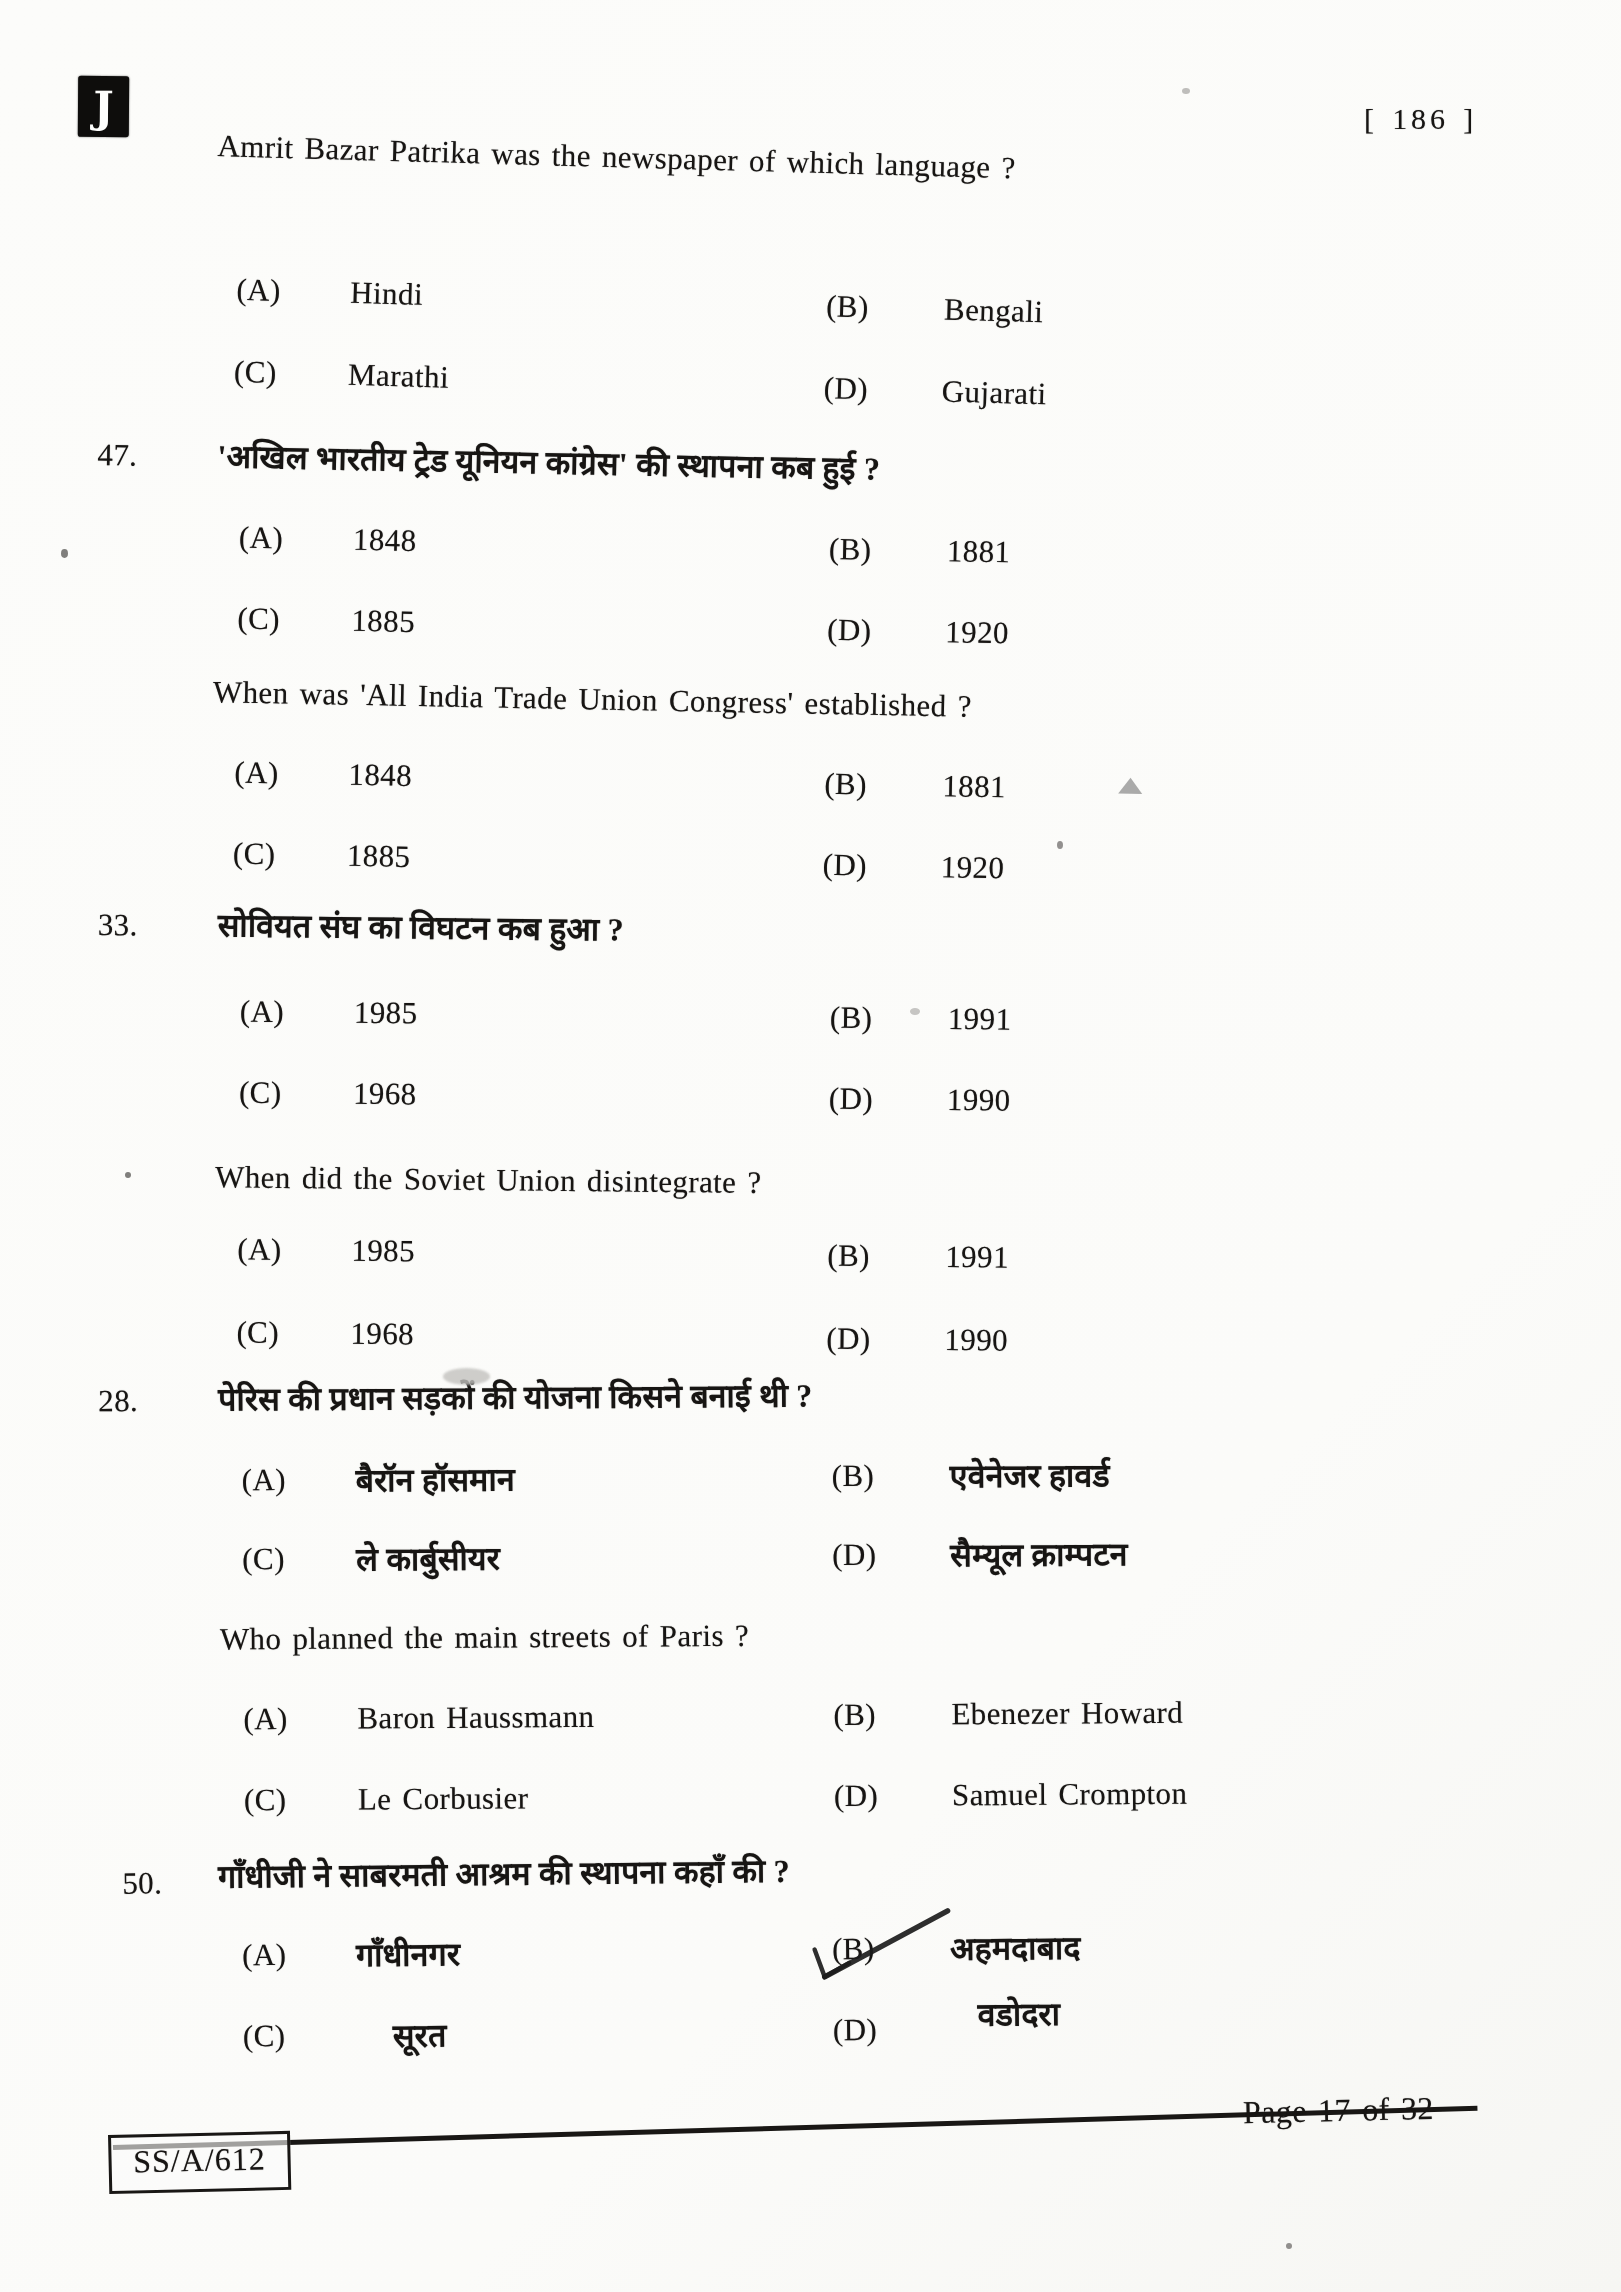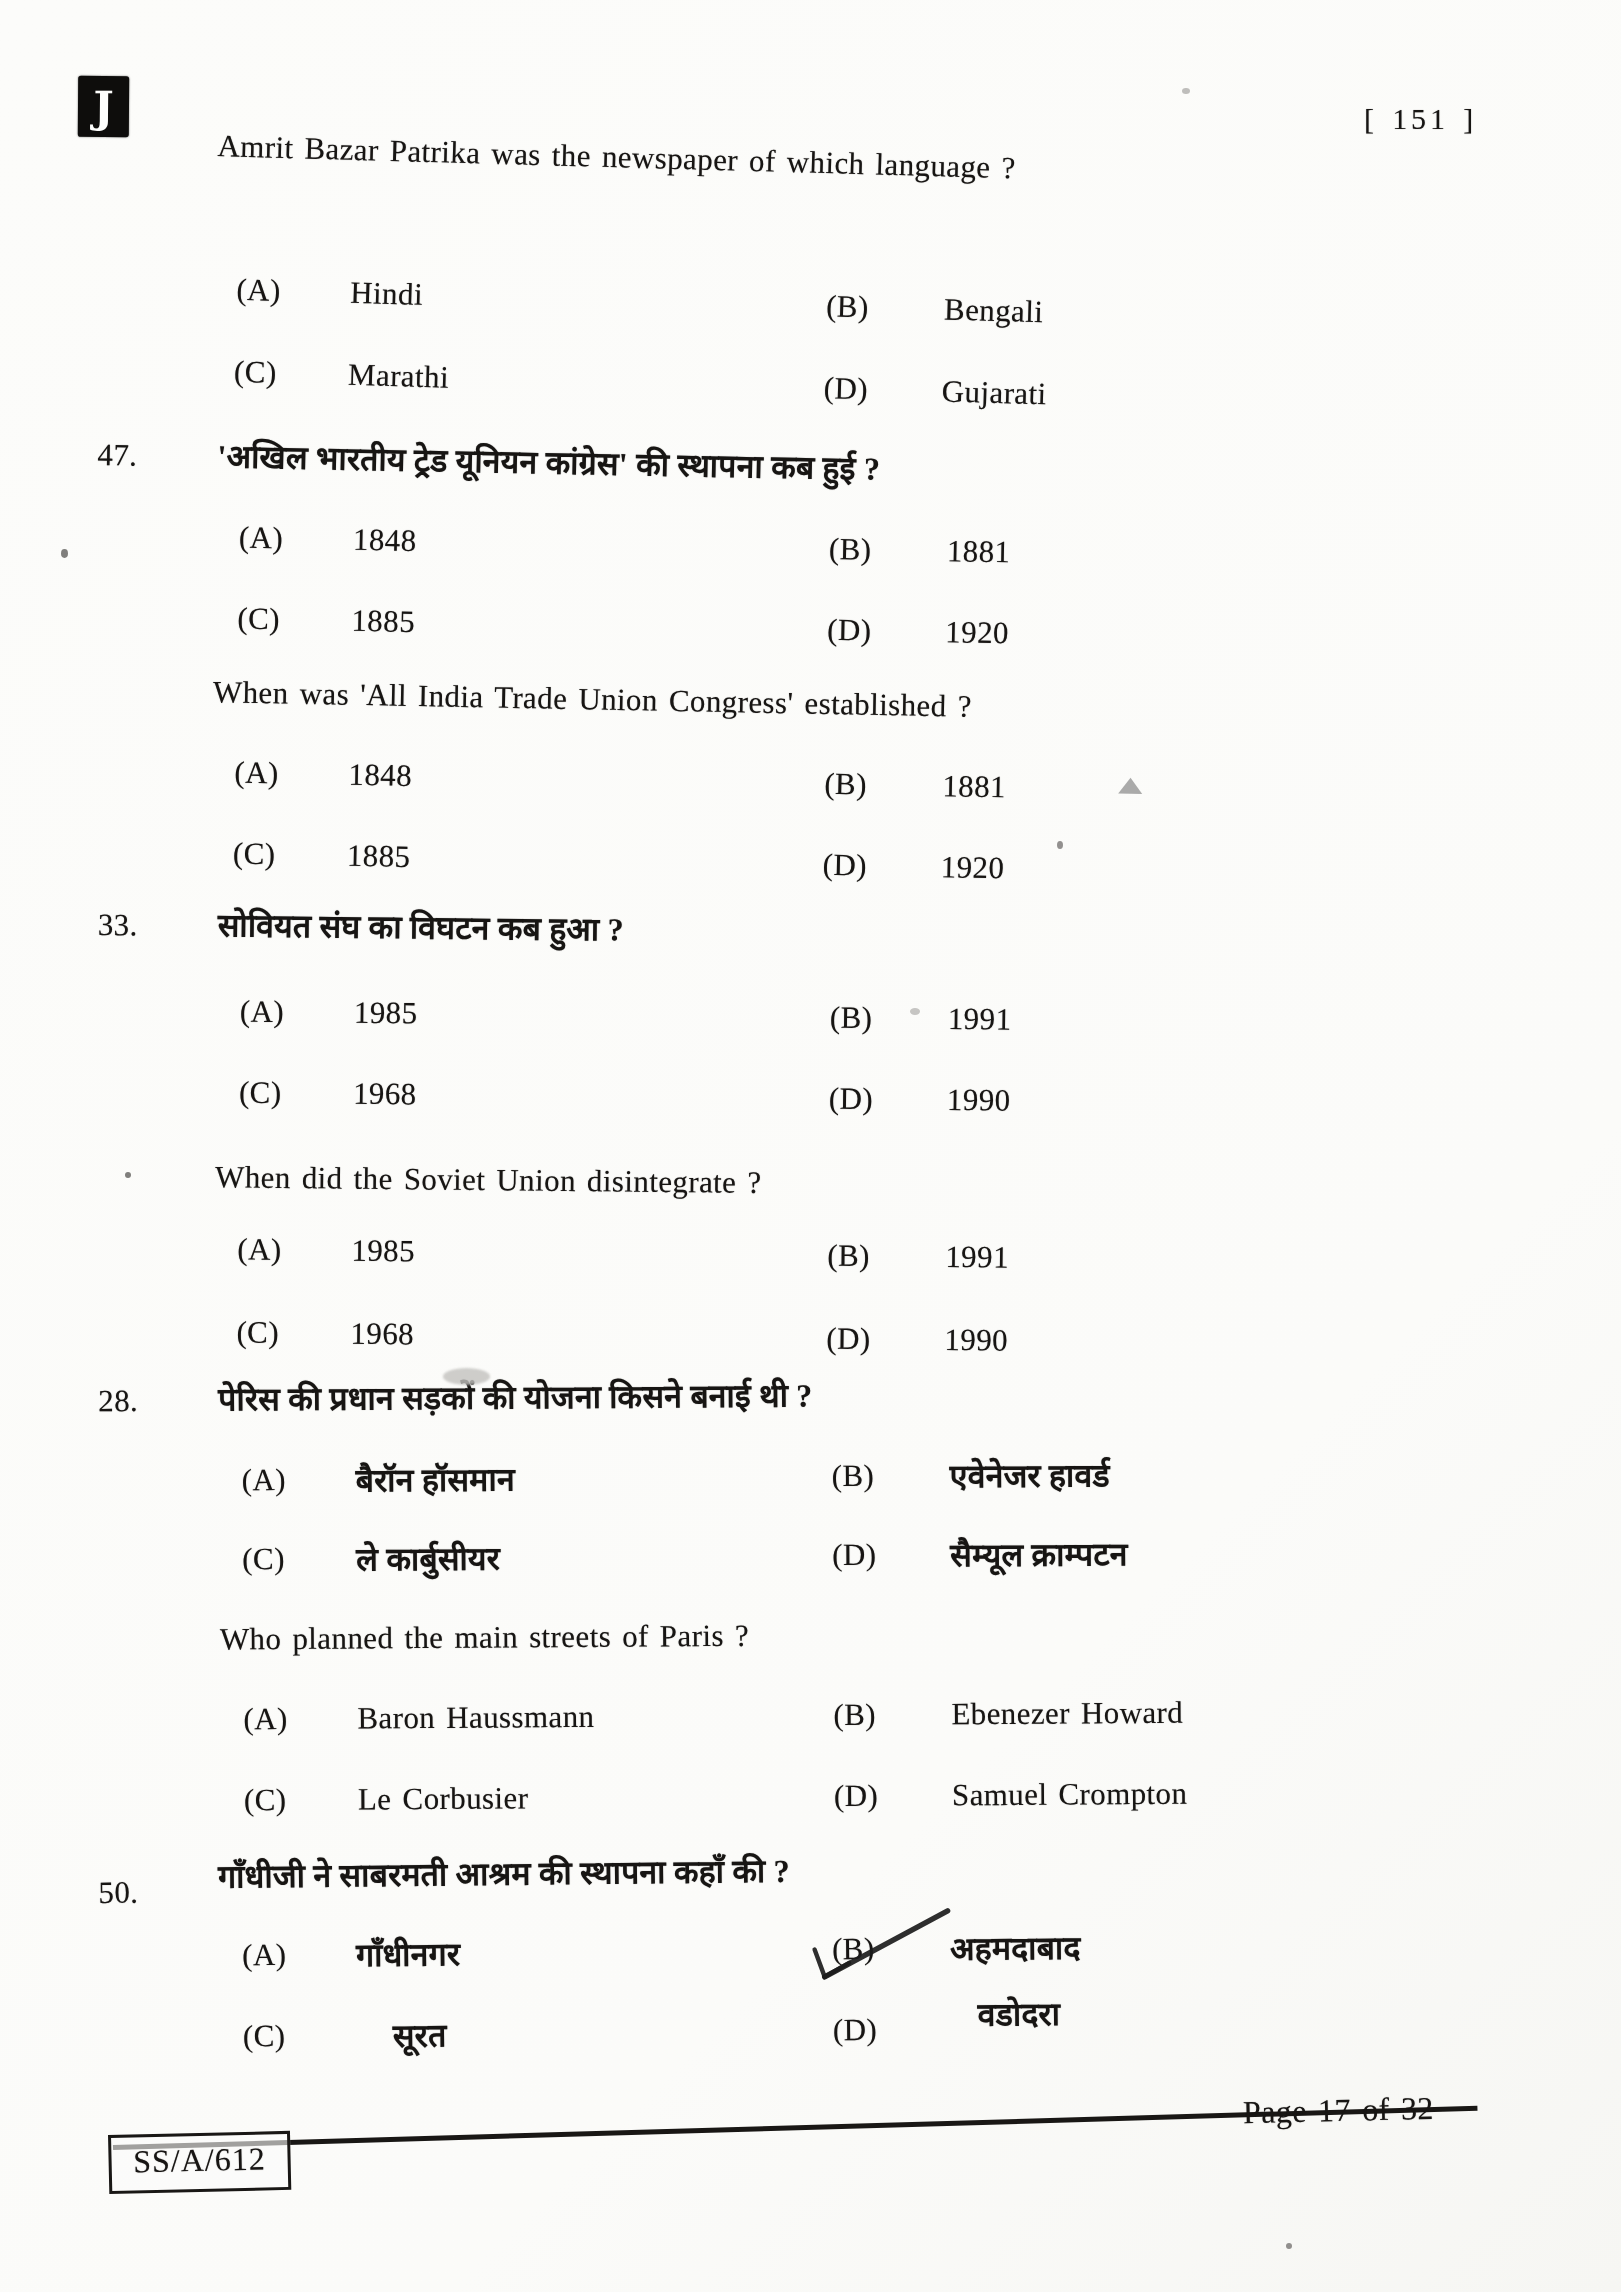--- a/index.html
+++ b/index.html
@@ -61,7 +61,7 @@
 <div class="page">
 
   <div class="abs j-badge">J</div>
-  <div class="abs ink en page-ref">[ 151 ]</div>
+  <div class="abs ink en page-ref">[ 186 ]</div>
 
   <div class="qblock" style="top:122px;transform:rotate(1.6deg);">
     <span class="abs ink en qtext" style="top:0;">Amrit Bazar Patrika was the newspaper of which language ?</span>

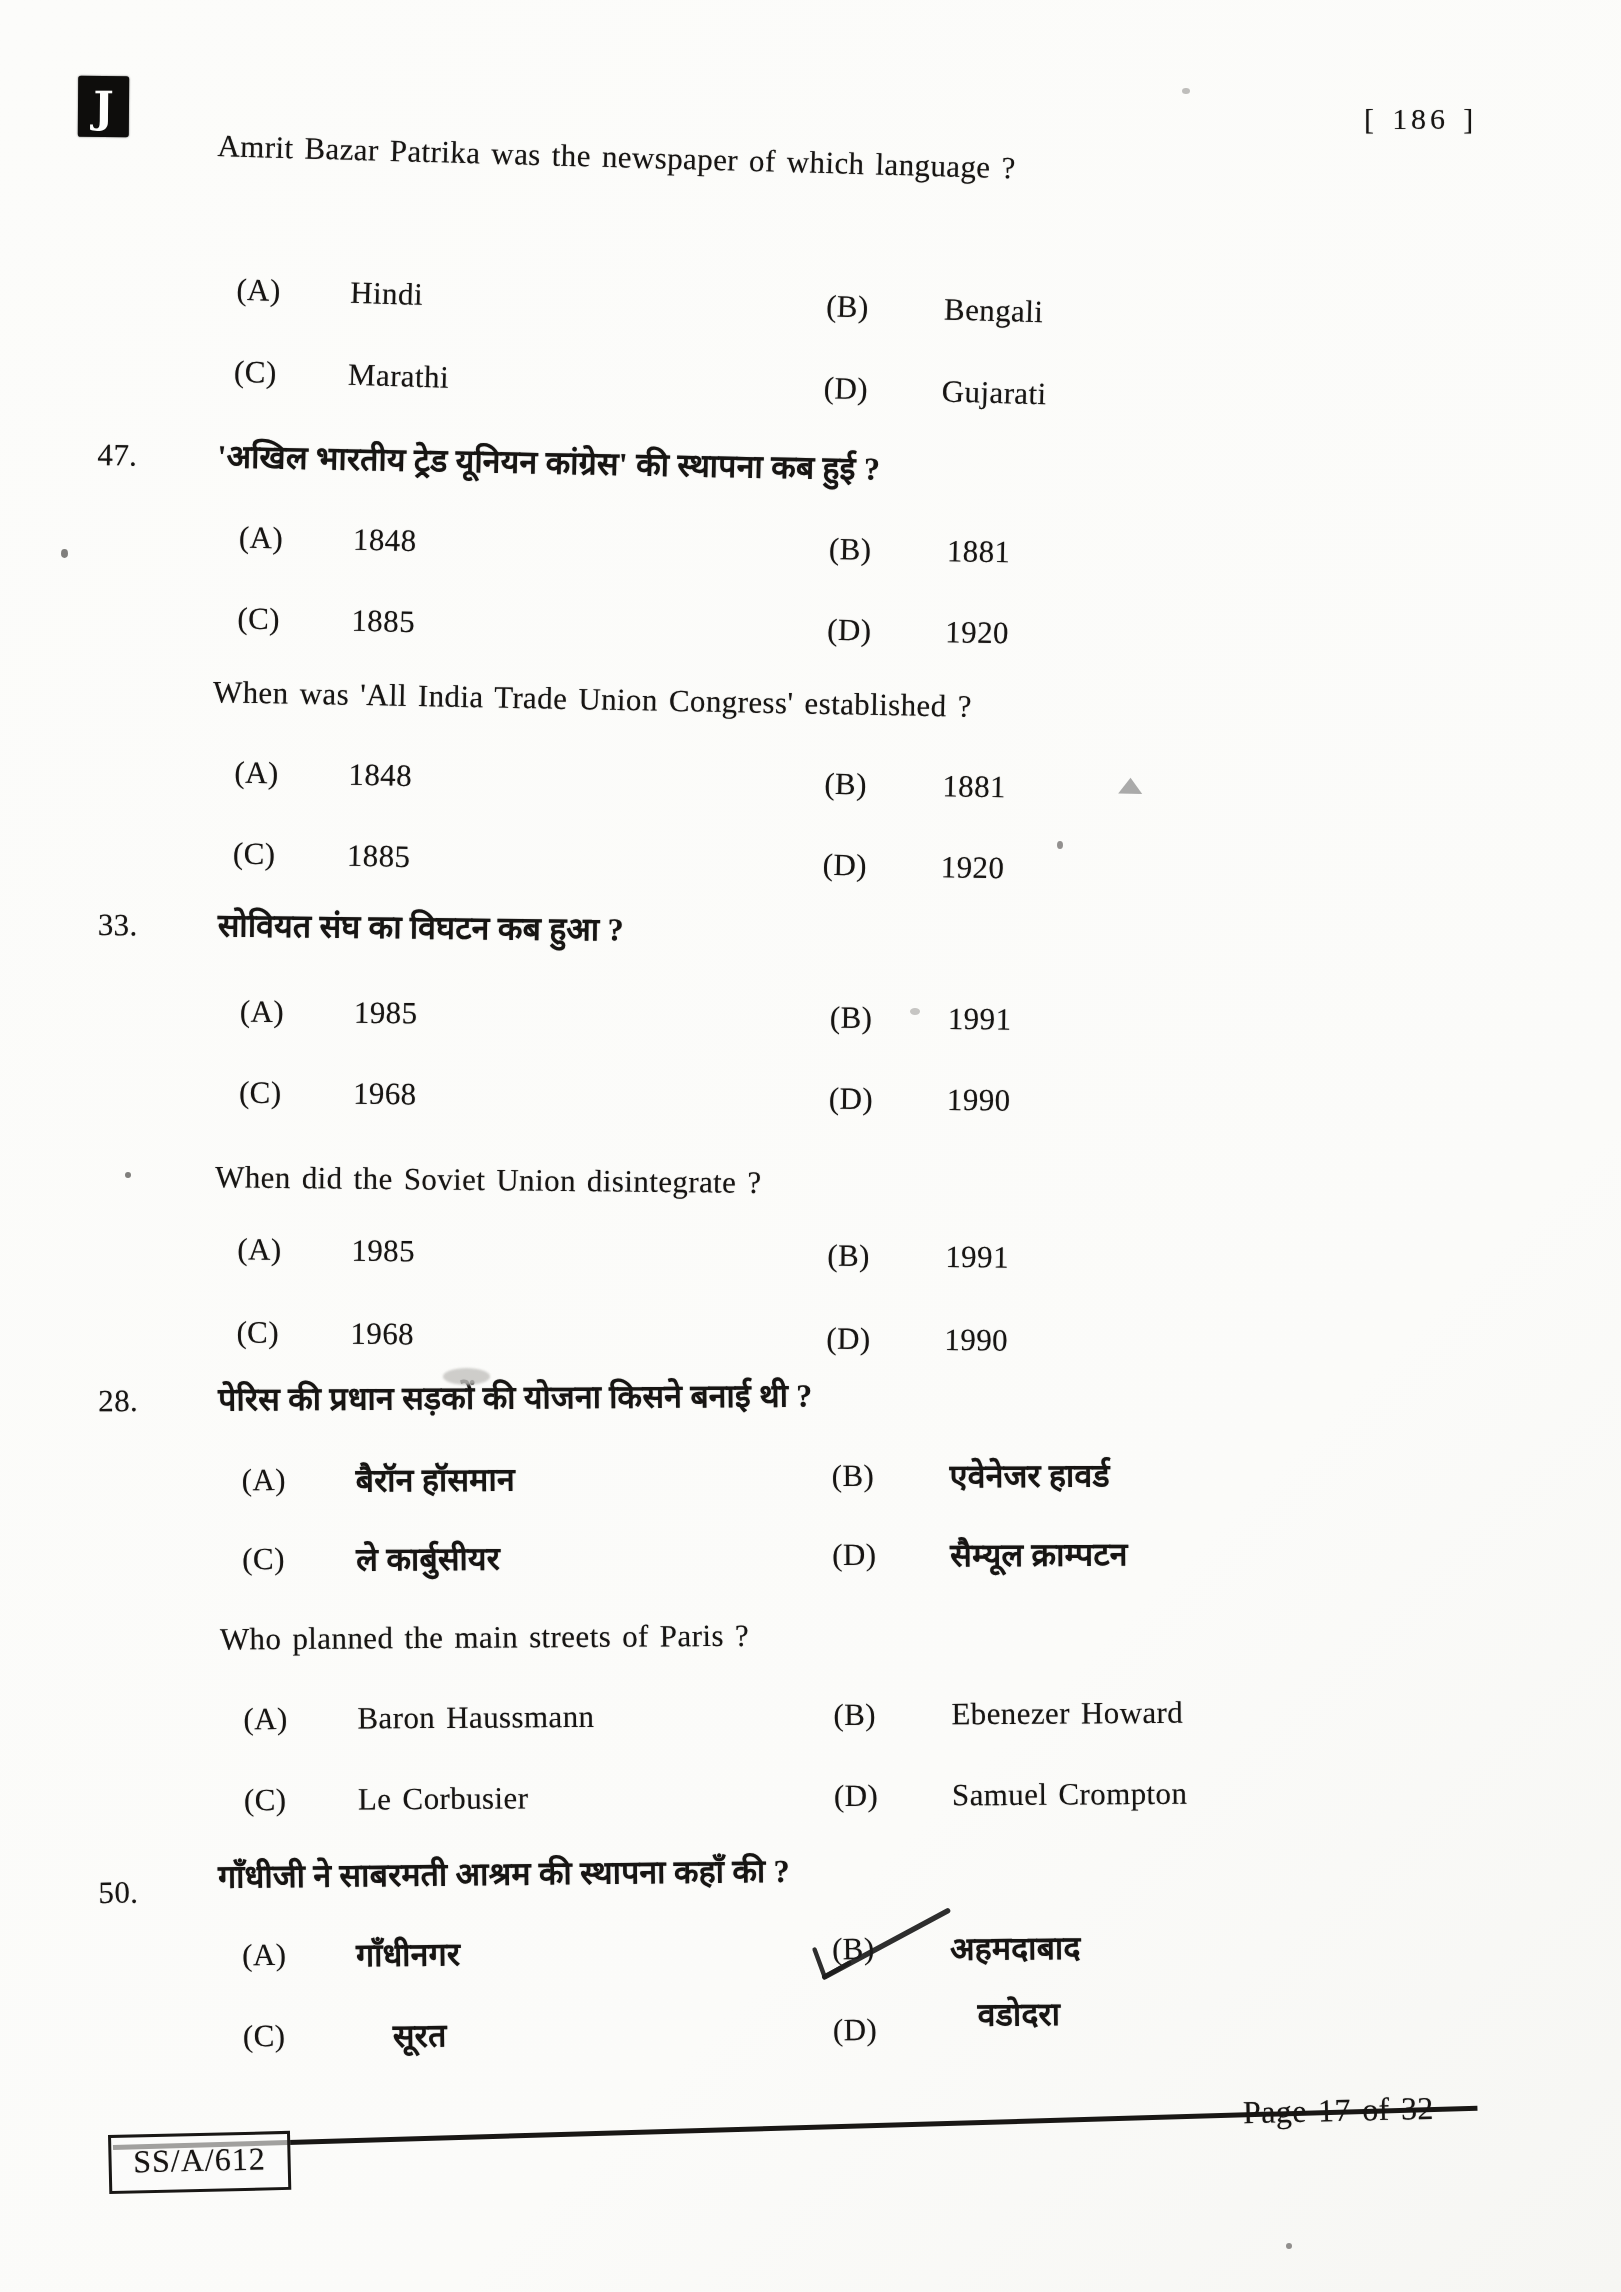--- a/index.html
+++ b/index.html
@@ -152,7 +152,7 @@
   </div>
 
   <div class="qblock" style="top:1856px;transform:rotate(-0.6deg);">
-    <span class="abs ink en qnum" style="top:20px;">50.</span>
+    <span class="abs ink en qnum" style="top:11px;margin-left:24px;">50.</span>
     <span class="abs ink hi qtext" style="top:0;">गाँधीजी ने साबरमती आश्रम की स्थापना कहाँ की ?</span>
 
     <span class="abs ink en optA-label" style="top:84px;">(A)</span>

